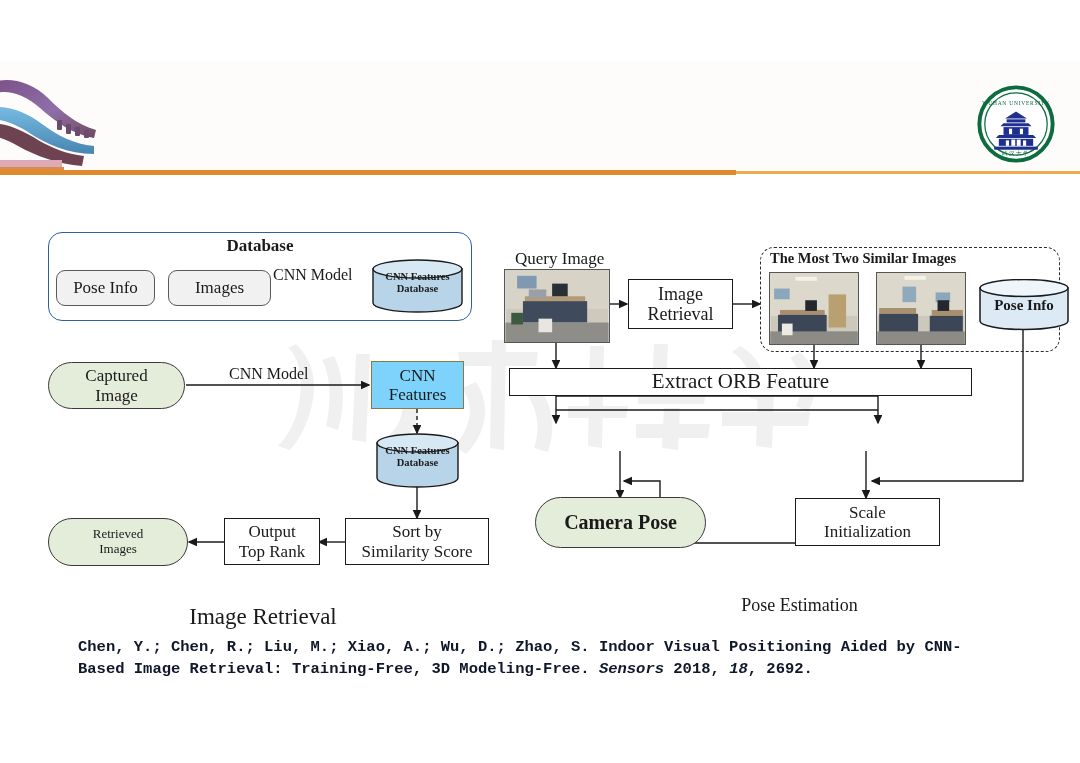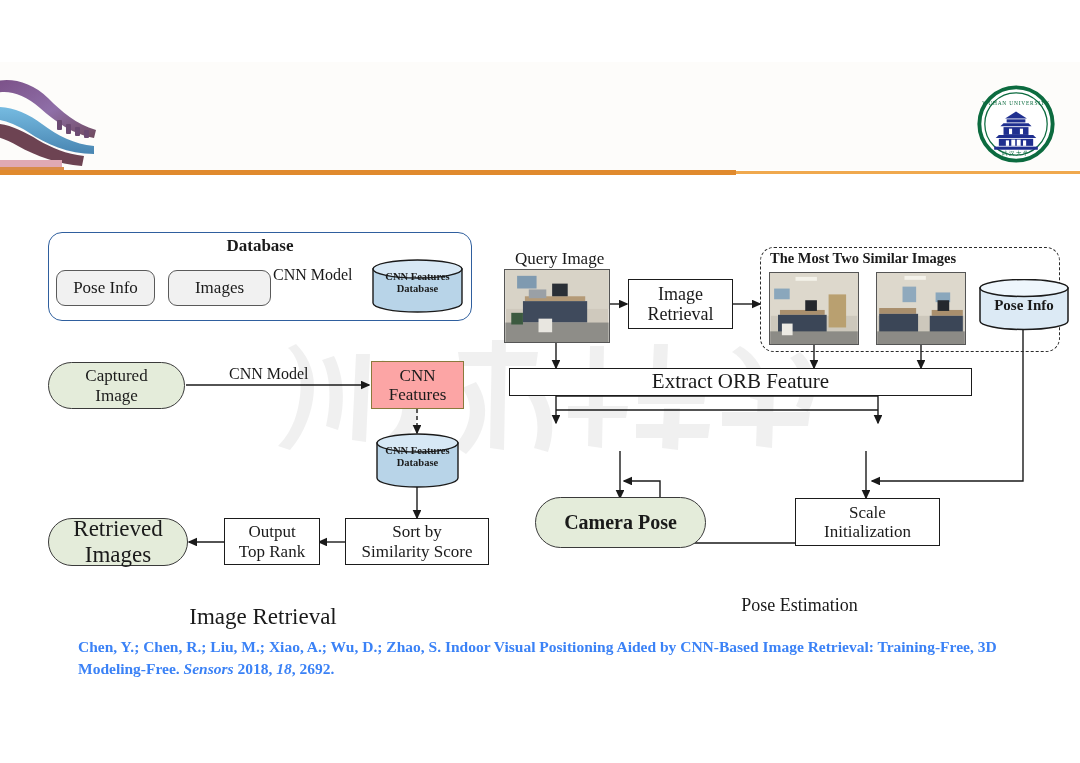--- a/index.html
+++ b/index.html
@@ -31,7 +31,7 @@
   .rect{border:1.6px solid #1b1b1b;background:#fff;}
   .rect-soft{border:1.3px solid #5a5a5a;background:#f1f1f1;border-radius:9px;}
   .pill{border:1.4px solid #3a3a3a;background:#e4ecda;border-radius:999px;}
-  .cnnfeat{border:1.5px solid #8a7a3c;background:#fca5a5;}
+  .cnnfeat{border:1.5px solid #8a7a3c;background:#7dd3fc;}
   .dbbox{position:absolute;box-sizing:border-box;border:1.6px solid #2f5f9e;border-radius:14px;background:#fff;}
   .dashbox{position:absolute;box-sizing:border-box;border:1.7px dashed #2b2b2b;border-radius:14px;background:transparent;}
   .caption{position:absolute;color:#1a1a1a;white-space:nowrap;}

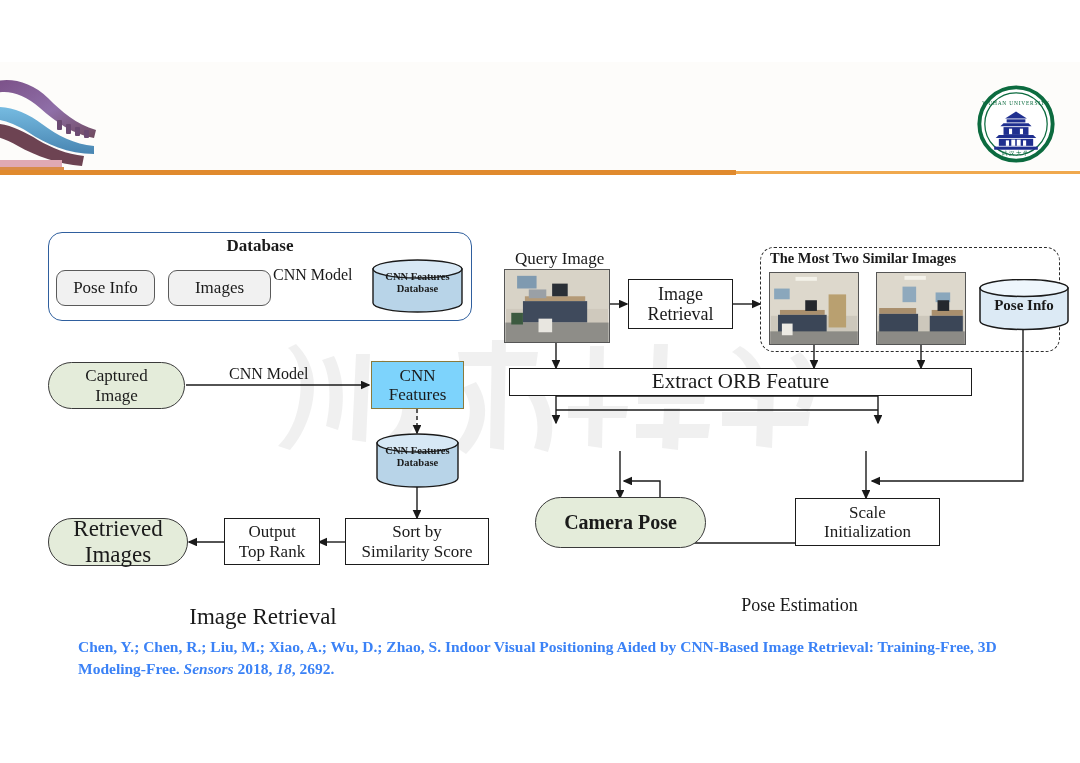--- a/index.html
+++ b/index.html
@@ -228,7 +228,7 @@
     <span>Top Rank</span>
   </div>
 
-  <div class="node pill" style="left:48px;top:518px;width:140px;height:48px;font-size:23px;flex-direction:column;">
+  <div class="node pill" style="left:48px;top:518px;width:140px;height:48px;font-size:13px;flex-direction:column;">
     <span>Retrieved</span>
     <span>Images</span>
   </div>

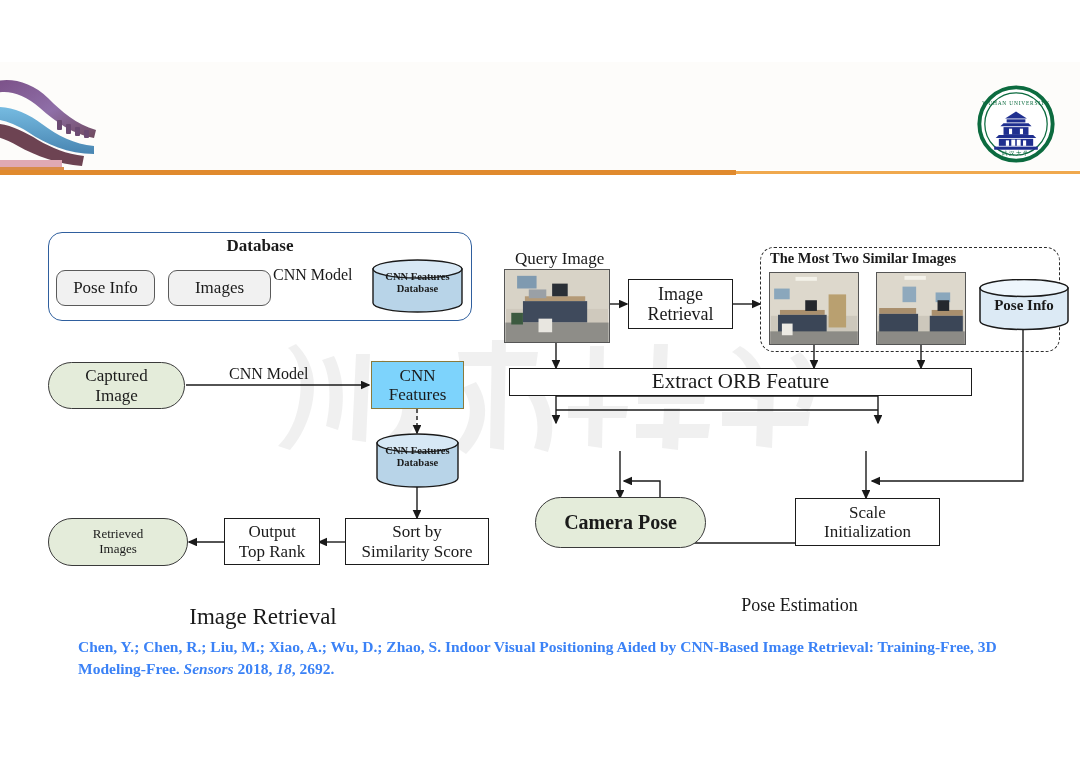--- a/index.html
+++ b/index.html
@@ -41,8 +41,8 @@
 
   
   .cite{position:absolute;left:78px;top:636px;width:930px;
-        font-family:Liberation Serif, serif;font-size:15.5px;
-        line-height:1.45;color:#3b82f6;font-weight:bold;}
+        font-family:Liberation Mono, monospace;font-size:15.5px;
+        line-height:1.45;color:#0f172a;font-weight:bold;}
   .cite i{font-style:italic;}
 </style>
 </head>

